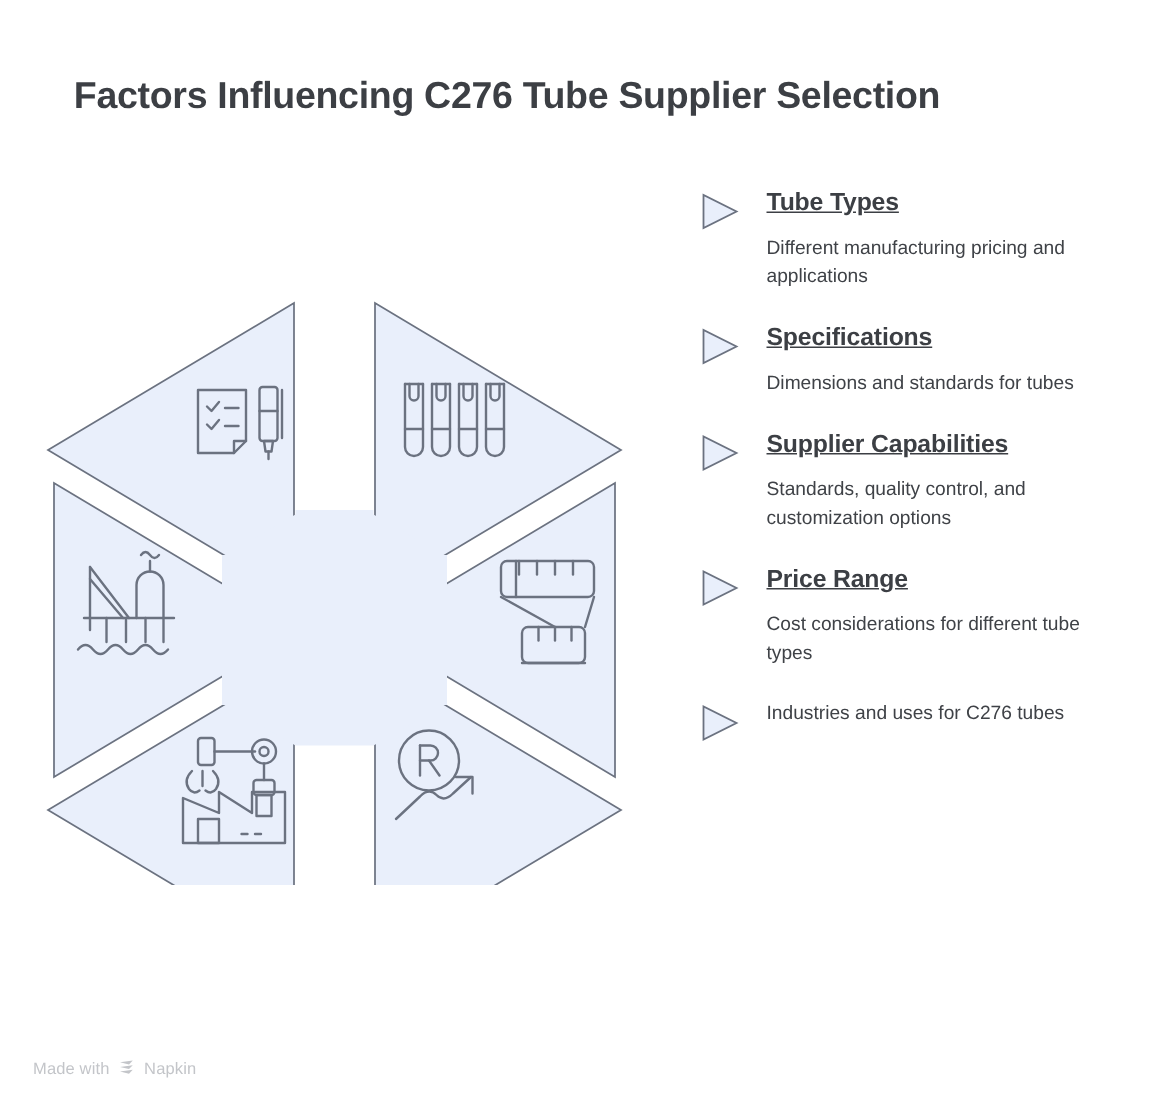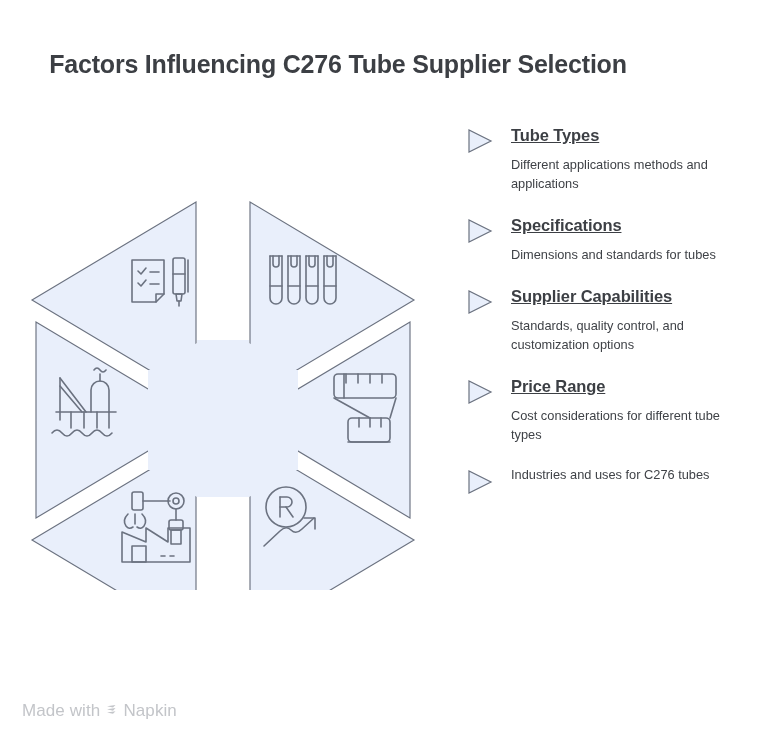--- a/index.html
+++ b/index.html
@@ -234,7 +234,7 @@
         </svg>
       </span>
       <div class="factor-title">Tube Types</div>
-      <div class="factor-desc">Different applications methods and applications</div>
+      <div class="factor-desc">Different manufacturing pricing and applications</div>
     </div>
 
     <div class="factor-item">

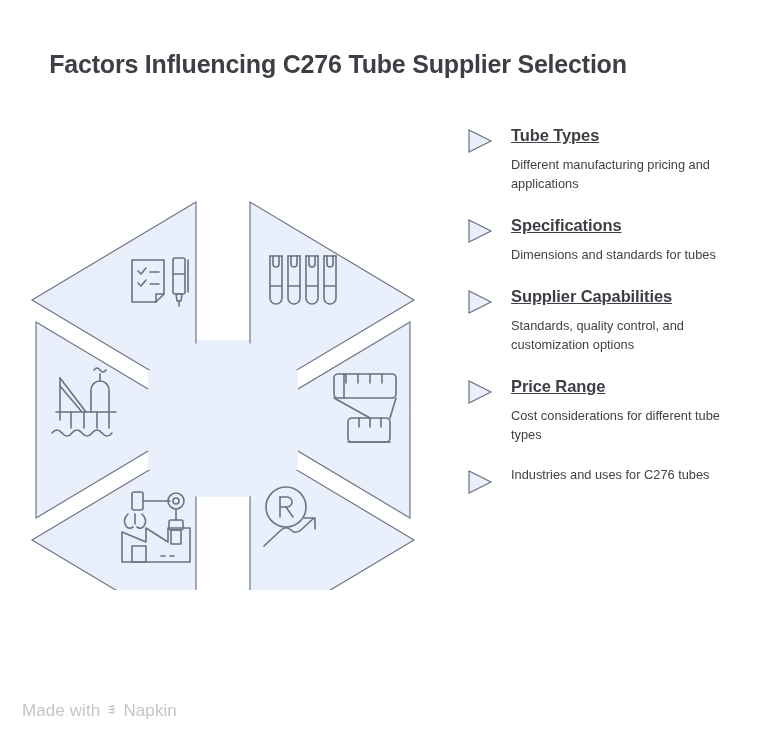--- a/index.html
+++ b/index.html
@@ -91,7 +91,7 @@
     display: flex;
     align-items: center;
     gap: 5px;
-    font-size: 17px;
+    font-size: 11px;
     color: #c3c5c9;
     letter-spacing: 0.1px;
   }

